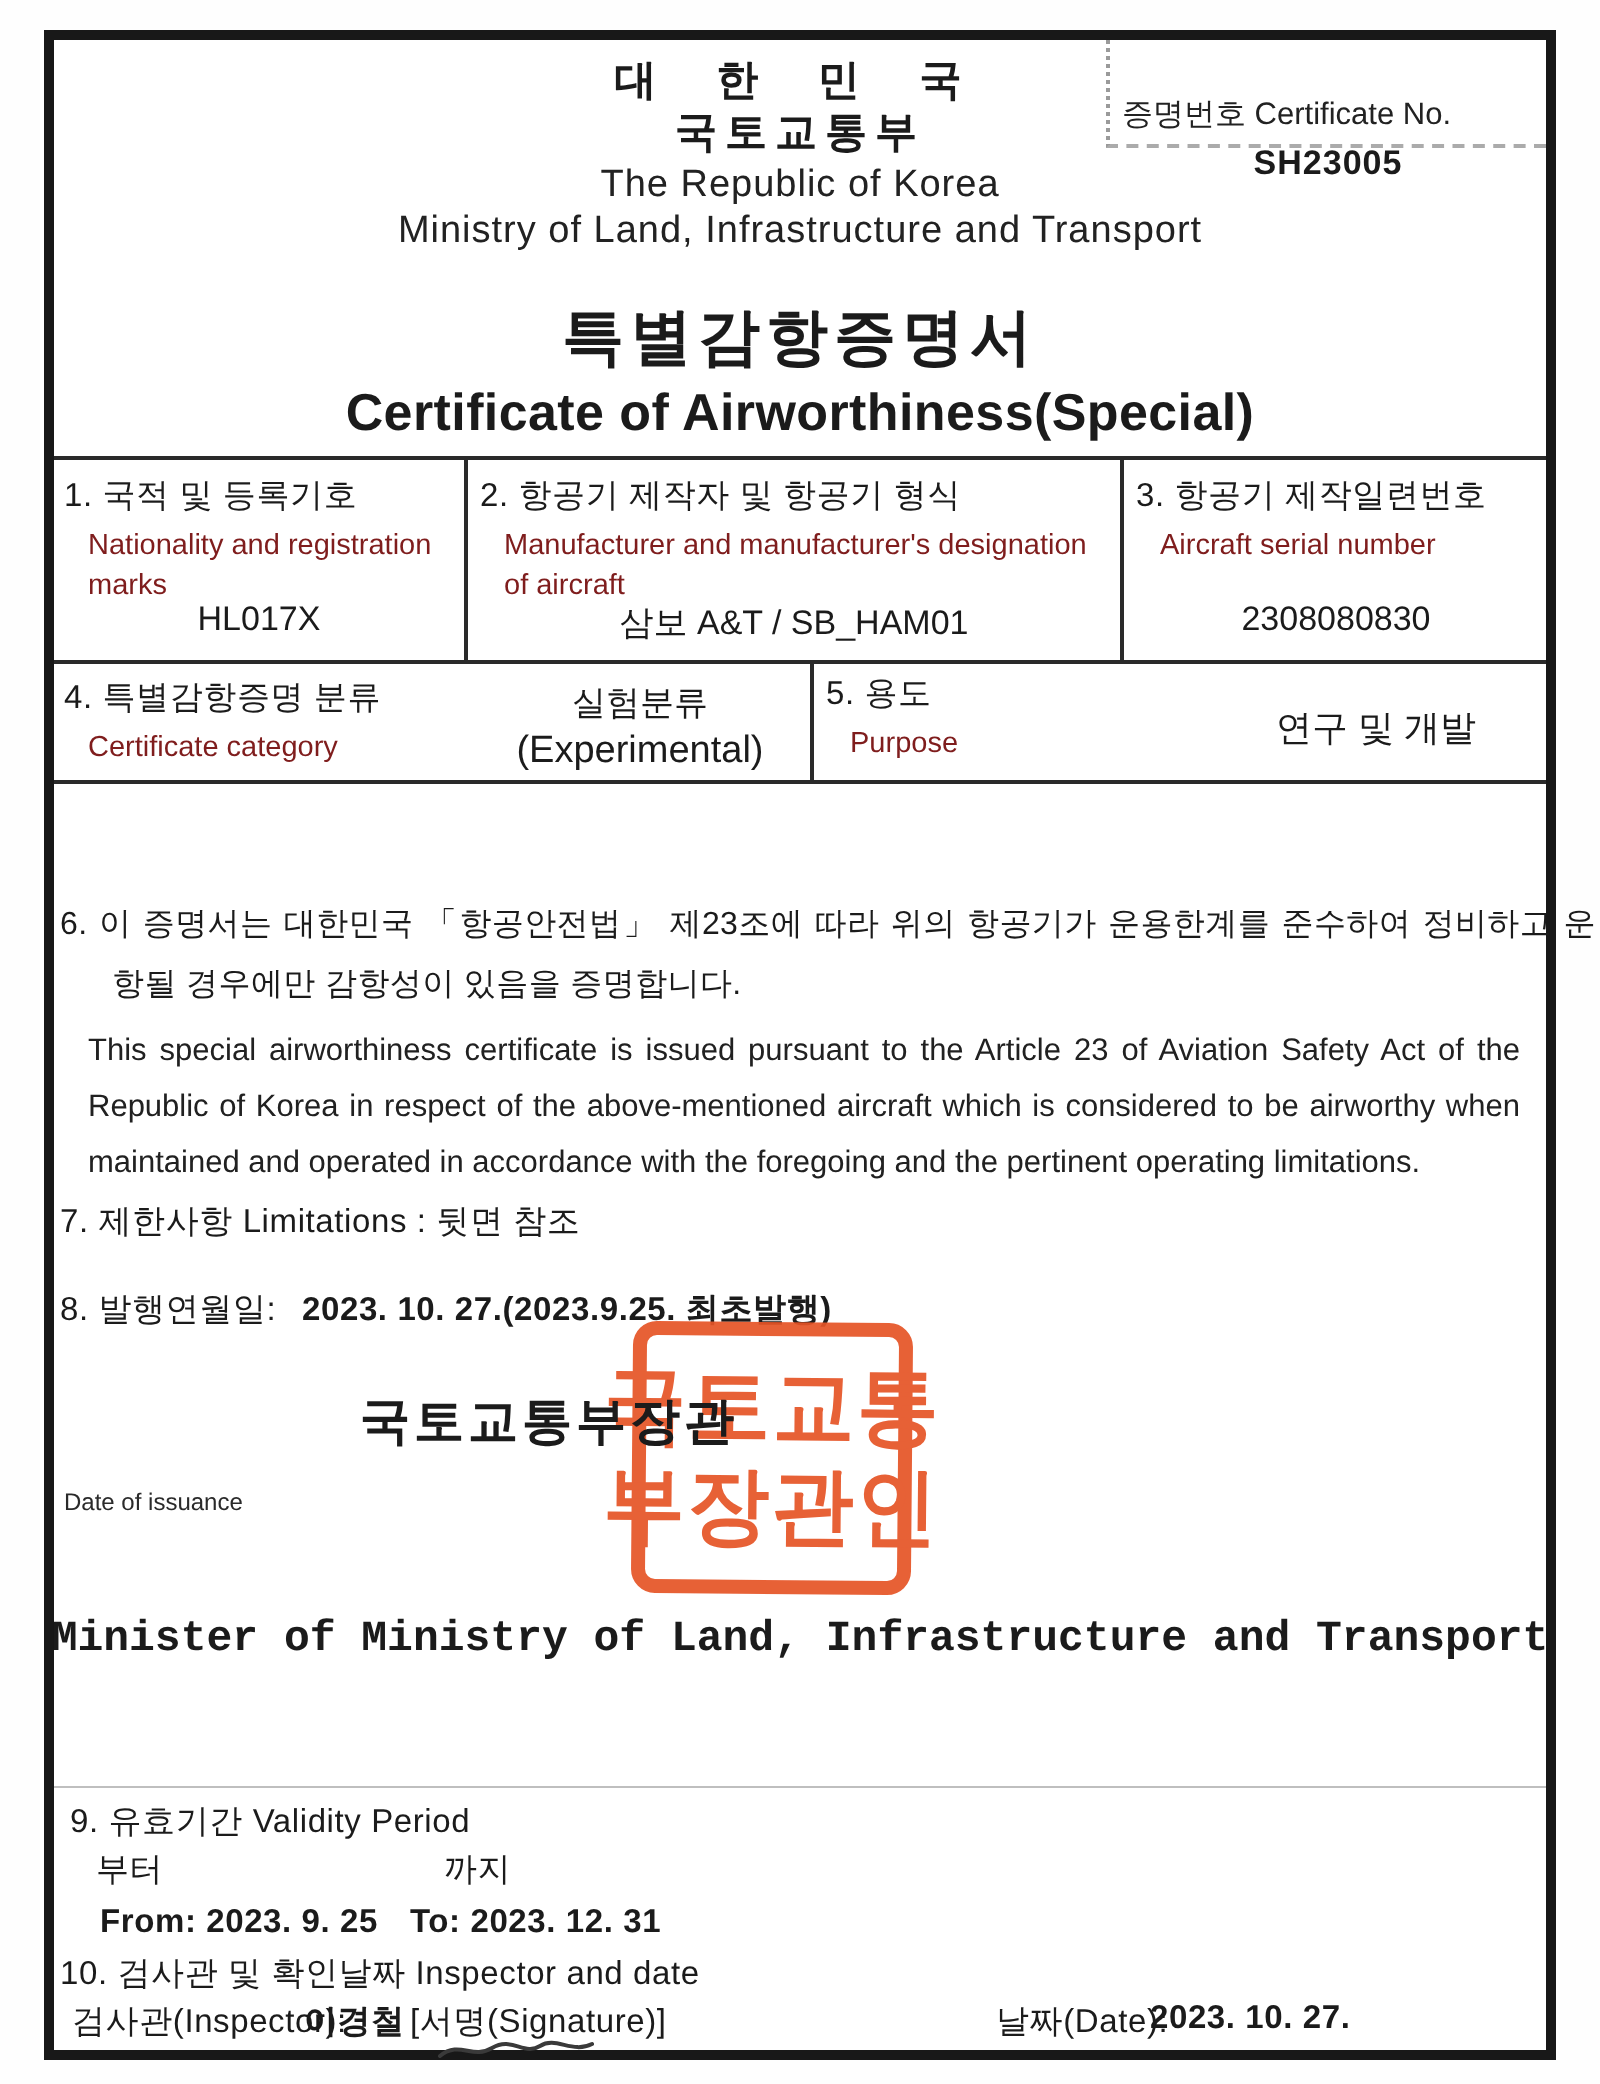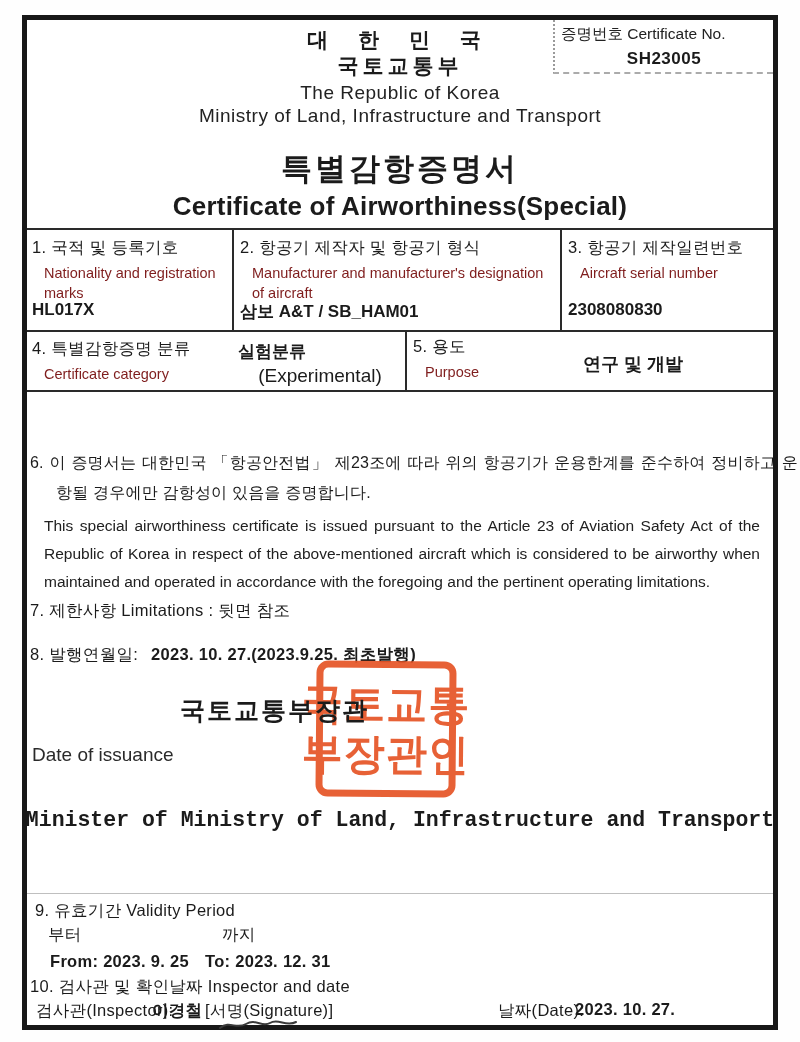--- a/index.html
+++ b/index.html
@@ -21,7 +21,7 @@
     border-left:2px dotted #9a9a9a;border-bottom:2px dashed #ababab;
     padding:4px 6px;box-sizing:border-box;background:#fff;
   }
-  .certno-label{font-size:15.5px;color:#222;}
+  .certno-label{font-size:15.5px;color:#222;margin-top:23px;}
   .certno-value{font-size:17px;font-weight:bold;text-align:center;margin-top:4px;letter-spacing:0.5px;}
   .title-ko{top:148px;font-size:31px;font-weight:800;letter-spacing:3px;}
   .title-en{top:191px;font-size:26px;font-weight:800;letter-spacing:0.2px;}

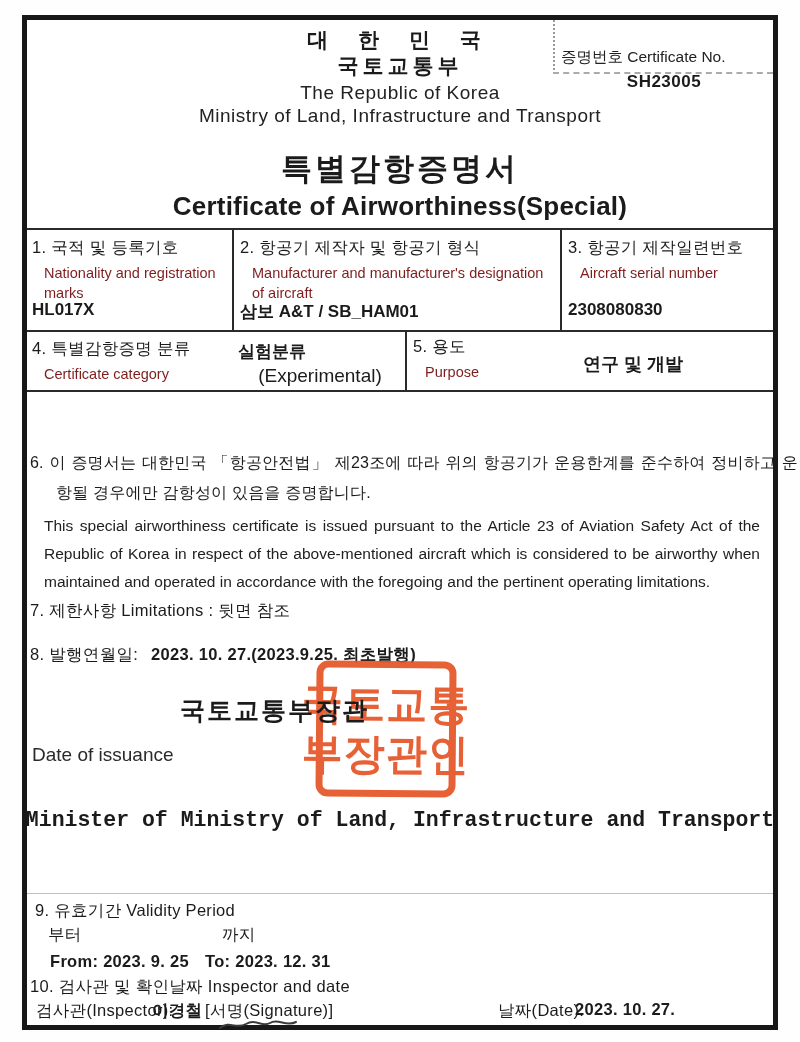--- a/index.html
+++ b/index.html
@@ -31,7 +31,7 @@
   .faint-hl{background:#bfbfbf;height:1px;}
   .cell-label-ko{font-size:16.5px;letter-spacing:0.3px;}
   .cell-label-en{font-size:14.5px;color:#7f1d1d;padding-left:12px;margin-top:4px;line-height:20px;}
-  .cell-value{font-weight:bold;font-size:17px;text-align:left;}
+  .cell-value{font-weight:normal;font-size:17px;text-align:center;}
   .para-ko{font-size:16px;line-height:30px;text-align:justify;padding-left:26px;text-indent:-26px;letter-spacing:0.2px;}
   .para-en{font-size:15.5px;line-height:28px;text-align:justify;color:#212121;}
   .sec-line{font-size:16.5px;letter-spacing:0.3px;}

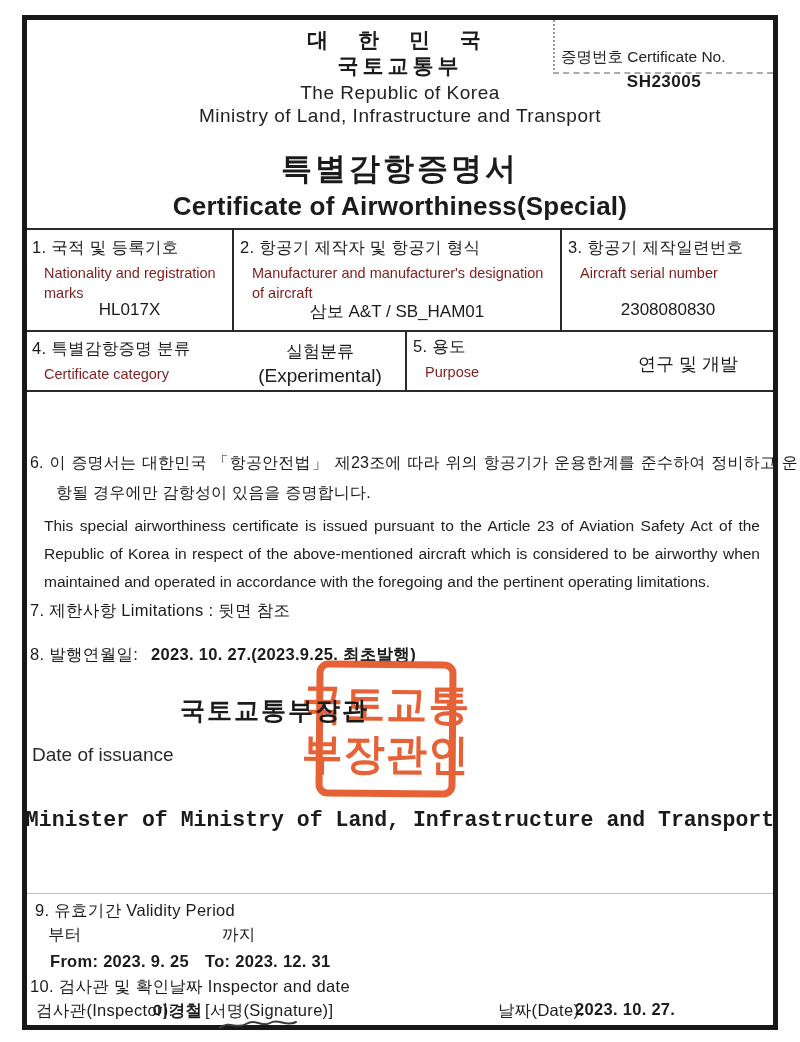--- a/index.html
+++ b/index.html
@@ -51,7 +51,7 @@
     top:808px;font-size:21.5px;font-weight:bold;
     font-family:"Liberation Mono","DejaVu Sans Mono",monospace;letter-spacing:0;
   }
-  .small-en{font-size:19px;color:#2a2a2a;}
+  .small-en{font-size:12px;color:#2a2a2a;}
   .sig-svg{left:218px;top:1018px;}
 </style>
 </head>

